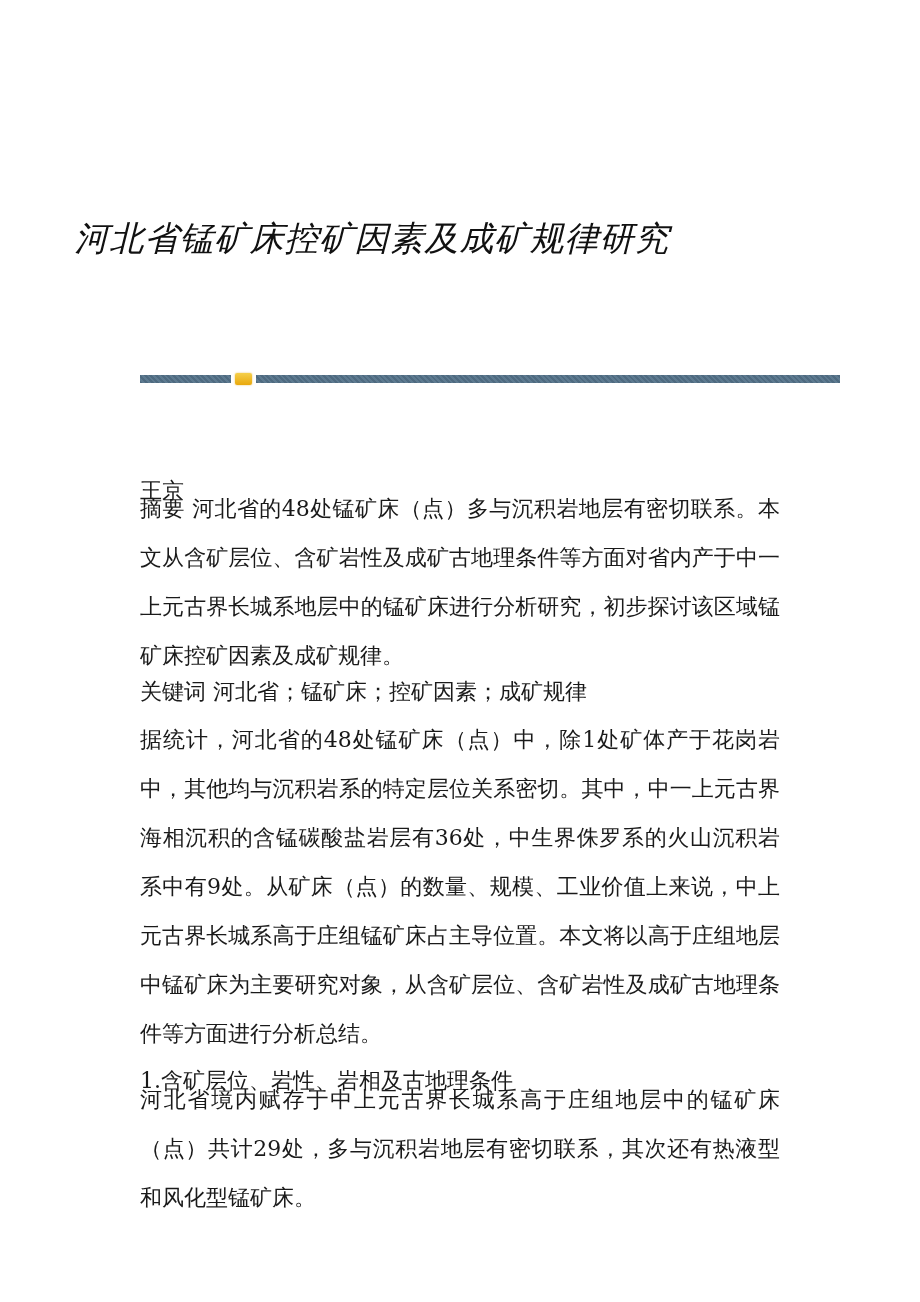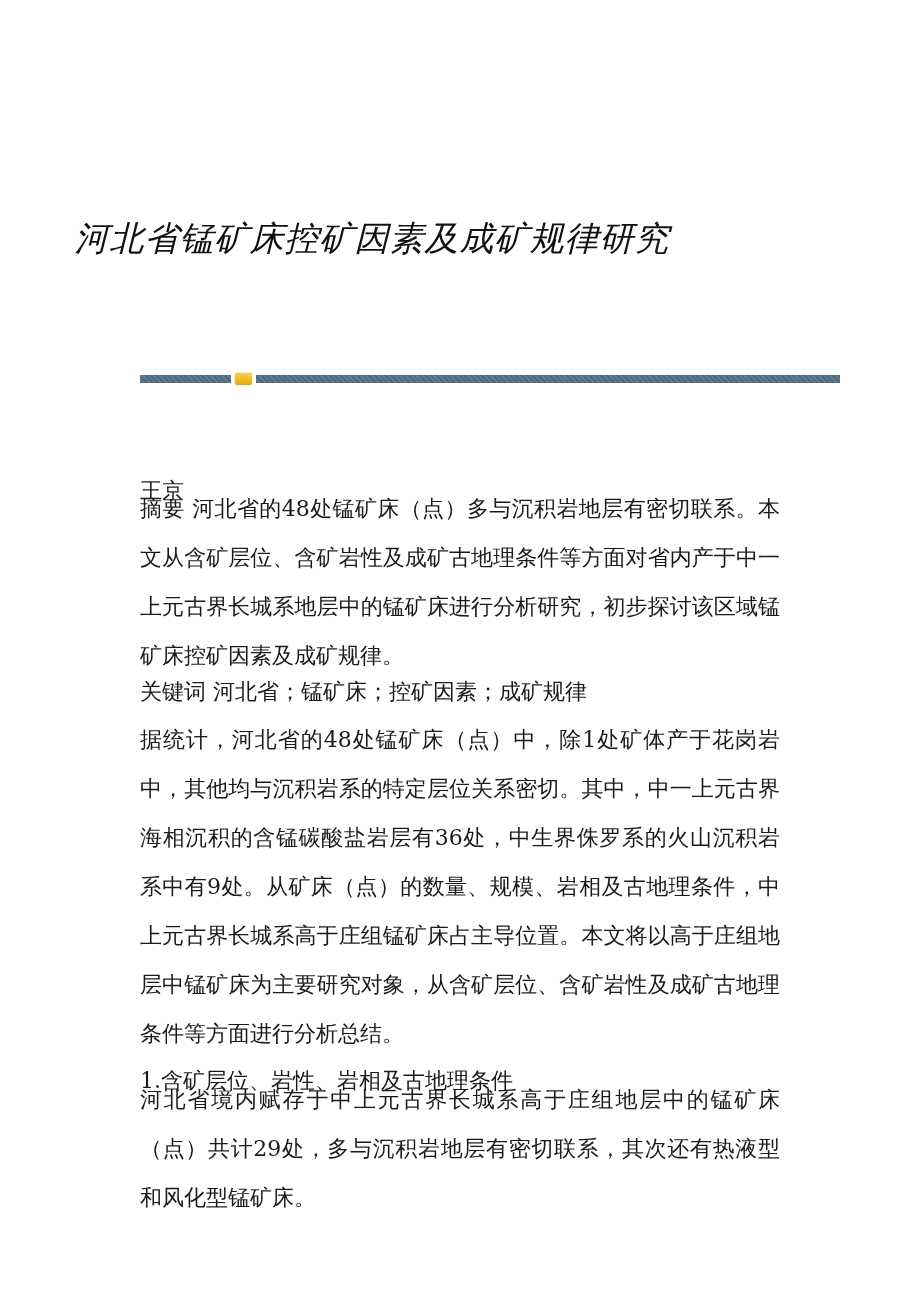--- a/index.html
+++ b/index.html
@@ -29,7 +29,7 @@
 <div class="para" style="top:466px;">王京</div>
 <div class="para" style="top:484px;">摘要 河北省的48处锰矿床（点）多与沉积岩地层有密切联系。本文从含矿层位、含矿岩性及成矿古地理条件等方面对省内产于中一上元古界长城系地层中的锰矿床进行分析研究，初步探讨该区域锰矿床控矿因素及成矿规律。</div>
 <div class="para" style="top:667px;">关键词 河北省；锰矿床；控矿因素；成矿规律</div>
-<div class="para" style="top:715px;">据统计，河北省的48处锰矿床（点）中，除1处矿体产于花岗岩中，其他均与沉积岩系的特定层位关系密切。其中，中一上元古界海相沉积的含锰碳酸盐岩层有36处，中生界侏罗系的火山沉积岩系中有9处。从矿床（点）的数量、规模、岩相及古地理条件，中上元古界长城系高于庄组锰矿床占主导位置。本文将以高于庄组地层中锰矿床为主要研究对象，从含矿层位、含矿岩性及成矿古地理条件等方面进行分析总结。</div>
+<div class="para" style="top:715px;">据统计，河北省的48处锰矿床（点）中，除1处矿体产于花岗岩中，其他均与沉积岩系的特定层位关系密切。其中，中一上元古界海相沉积的含锰碳酸盐岩层有36处，中生界侏罗系的火山沉积岩系中有9处。从矿床（点）的数量、规模、工业价值上来说，中上元古界长城系高于庄组锰矿床占主导位置。本文将以高于庄组地层中锰矿床为主要研究对象，从含矿层位、含矿岩性及成矿古地理条件等方面进行分析总结。</div>
 <div class="para" style="top:1056px;">1.含矿层位、岩性、岩相及古地理条件</div>
 <div class="para" style="top:1075px;">河北省境内赋存于中上元古界长城系高于庄组地层中的锰矿床（点）共计29处，多与沉积岩地层有密切联系，其次还有热液型和风化型锰矿床。</div>
 

